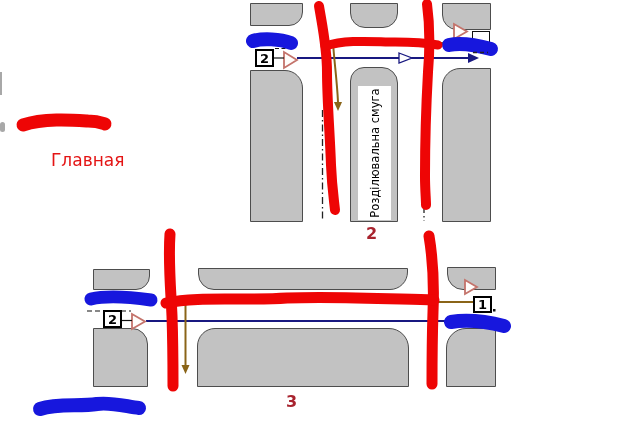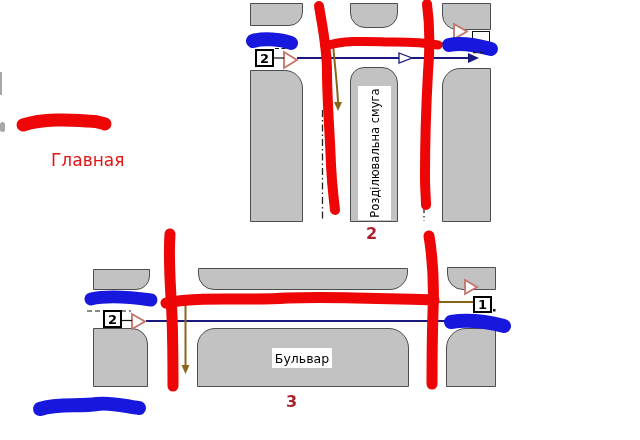--- a/index.html
+++ b/index.html
@@ -48,9 +48,6 @@
   <div class="block" style="left:197px;top:328px;width:212px;height:59px;border-top-left-radius:18px;border-top-right-radius:20px;"></div>
   <div class="block" style="left:446px;top:328px;width:50px;height:59px;border-top-left-radius:20px;"></div>
 
-  <div class="white-strip hlabel" style="left:272px;top:348px;width:60px;height:20px;">
-    <span>Бульвар</span>
-  </div>
 
   <svg id="under-svg" class="svg-layer" xmlns="http://www.w3.org/2000/svg">
 

